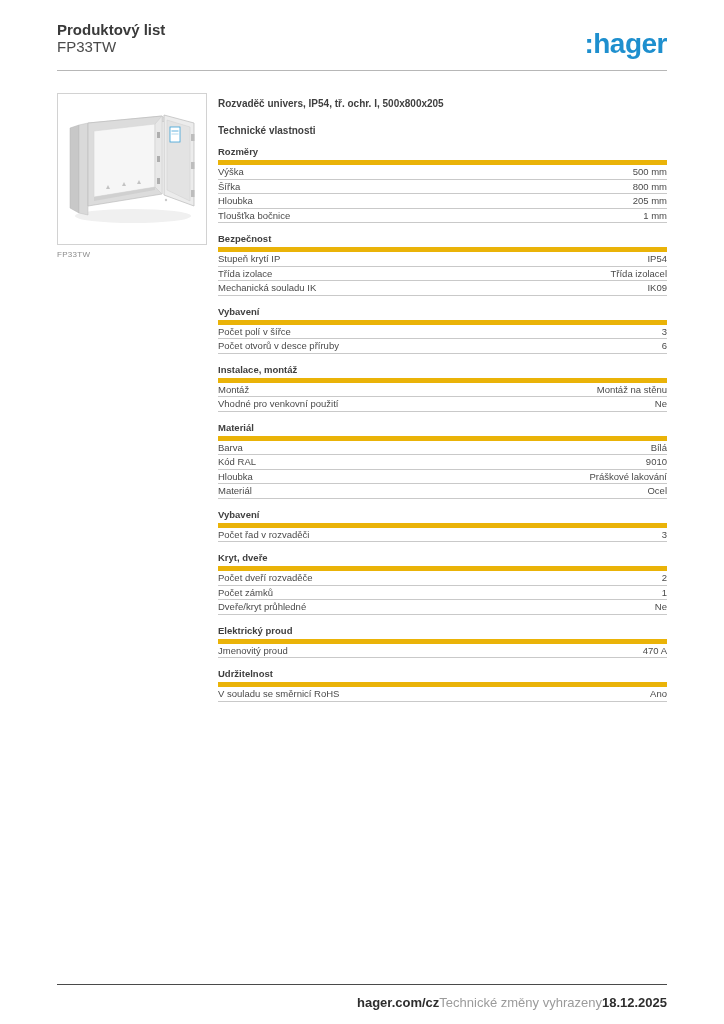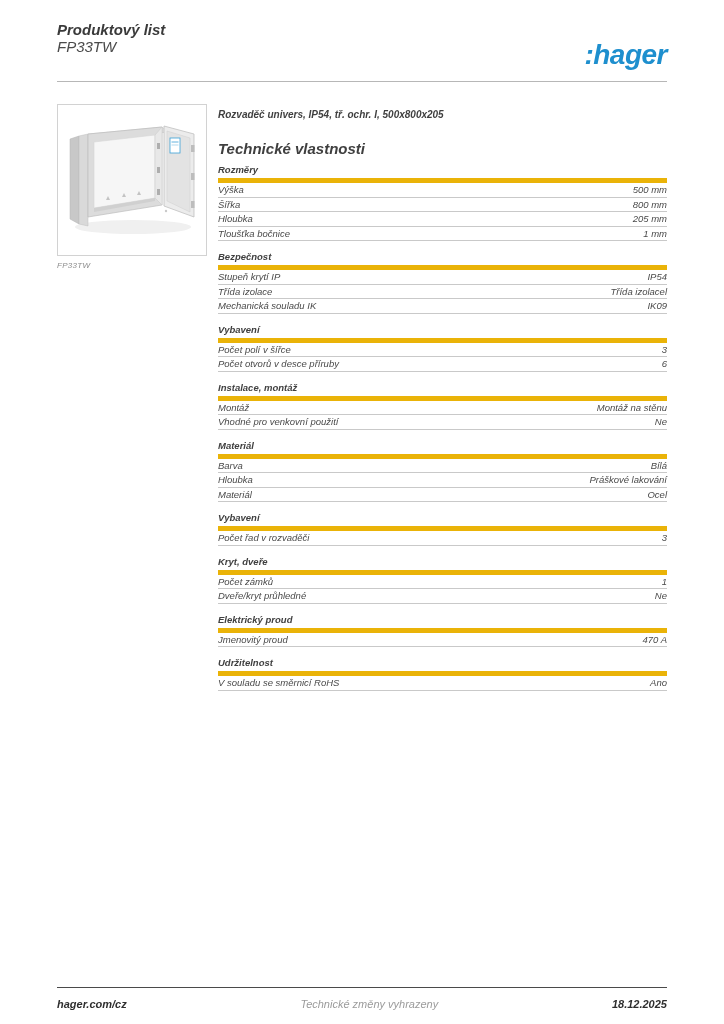--- a/index.html
+++ b/index.html
@@ -11,7 +11,7 @@
     color: #3c3c3c;
     overflow: hidden;
   }
-  .page { width: 724px; height: 1024px; position: relative; font-style: italic; }
+  .page { width: 724px; height: 1024px; position: relative; }
 
   
   .header {

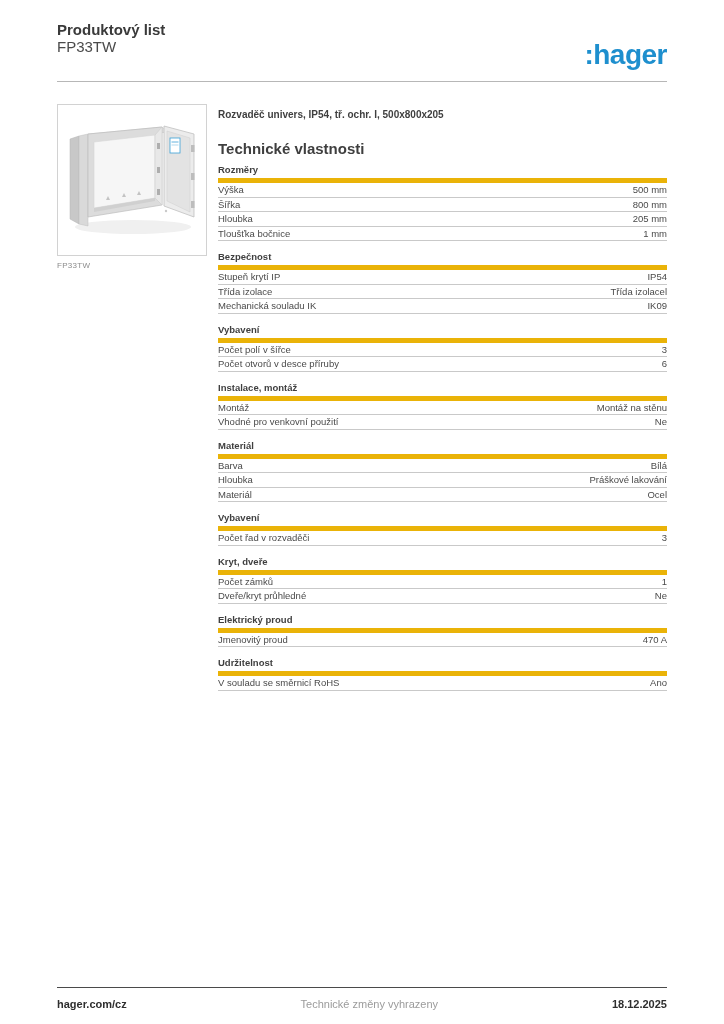--- a/index.html
+++ b/index.html
@@ -22,7 +22,7 @@
   .doc-code  { font-size: 15px; font-weight: normal; line-height: 17px; color: #4a4a4a; }
   .logo {
     font-size: 28px; font-weight: bold; letter-spacing: -0.5px;
-    color: var(--brand, #1e8fce); line-height: 30px; margin-top: 19px;
+    color: var(--brand, #1e8fce); line-height: 30px; margin-top: 8px;
   }
   .header-rule { border-top: 1px solid #b7b7b7; margin: 11px 57px 0 57px; }
 

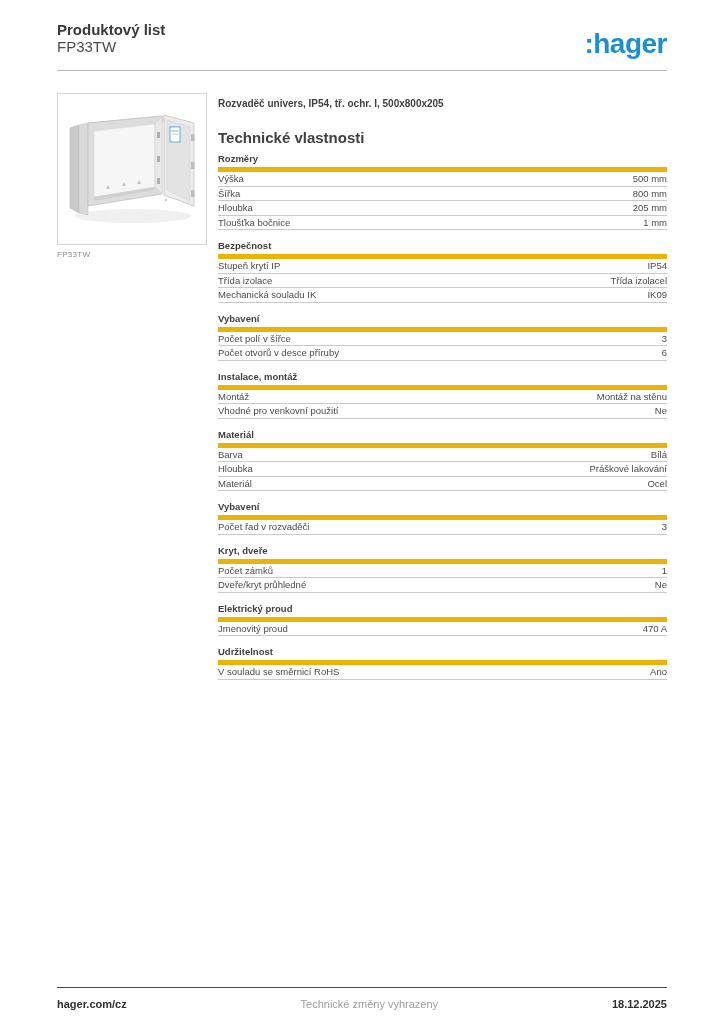--- a/index.html
+++ b/index.html
@@ -37,7 +37,7 @@
 
   .right-col { flex: 1; margin-left: 11px; padding-top: 5px; }
   .product-title { font-size: 10px; font-weight: bold; color: #3f3f3f; line-height: 11px; }
-  .tech-title { font-size: 15px; font-weight: bold; color: #3f3f3f; margin-top: 23px; line-height: 11px; }
+  .tech-title { font-size: 10px; font-weight: bold; color: #3f3f3f; margin-top: 16px; line-height: 11px; }
   #sections { margin-top: 6px; }
 
   .spec-section { margin-top: 10px; }

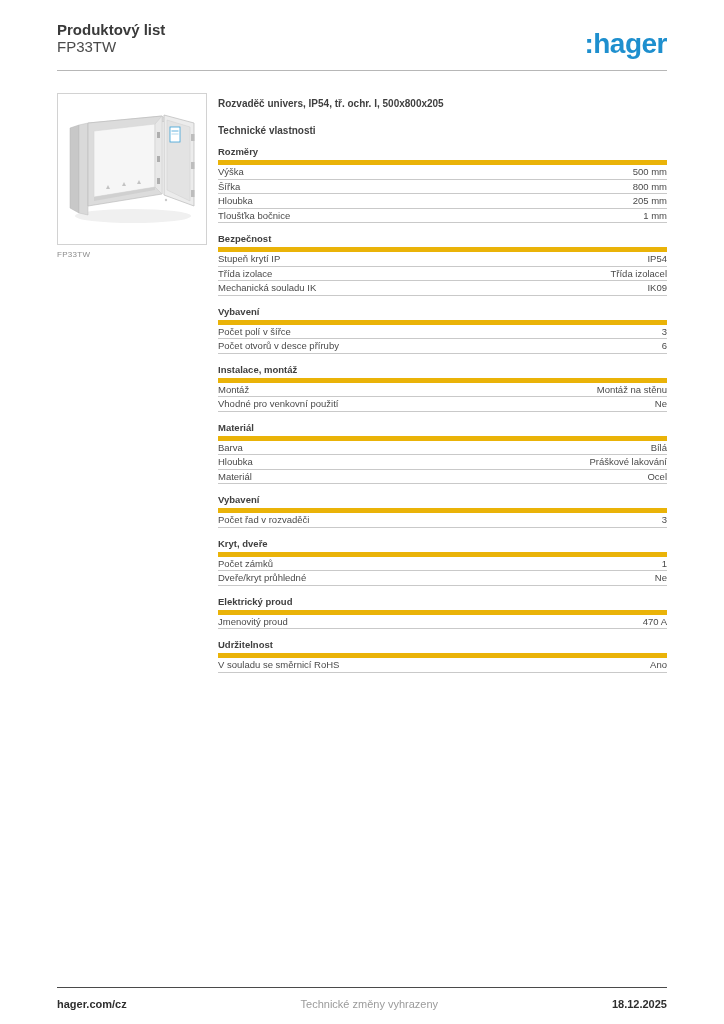--- a/index.html
+++ b/index.html
@@ -196,6 +196,10 @@
               <span class="spec-value">Bílá</span>
             </div>
             <div class="spec-row">
+              <span class="spec-label">Kód RAL</span>
+              <span class="spec-value">9010</span>
+            </div>
+            <div class="spec-row">
               <span class="spec-label">Hloubka</span>
               <span class="spec-value">Práškové lakování</span>
             </div>

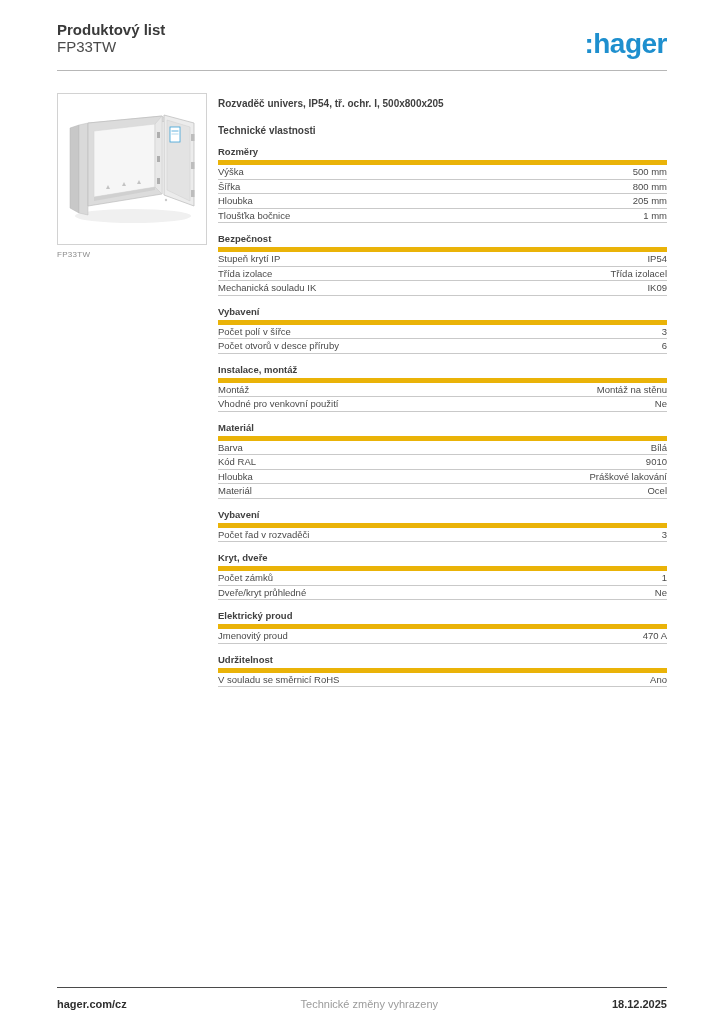--- a/index.html
+++ b/index.html
@@ -218,6 +218,10 @@
           <div class="spec-section">
             <div class="spec-heading">Kryt, dveře</div>
             <div class="spec-row">
+              <span class="spec-label">Počet dveří rozvaděče</span>
+              <span class="spec-value">2</span>
+            </div>
+            <div class="spec-row">
               <span class="spec-label">Počet zámků</span>
               <span class="spec-value">1</span>
             </div>

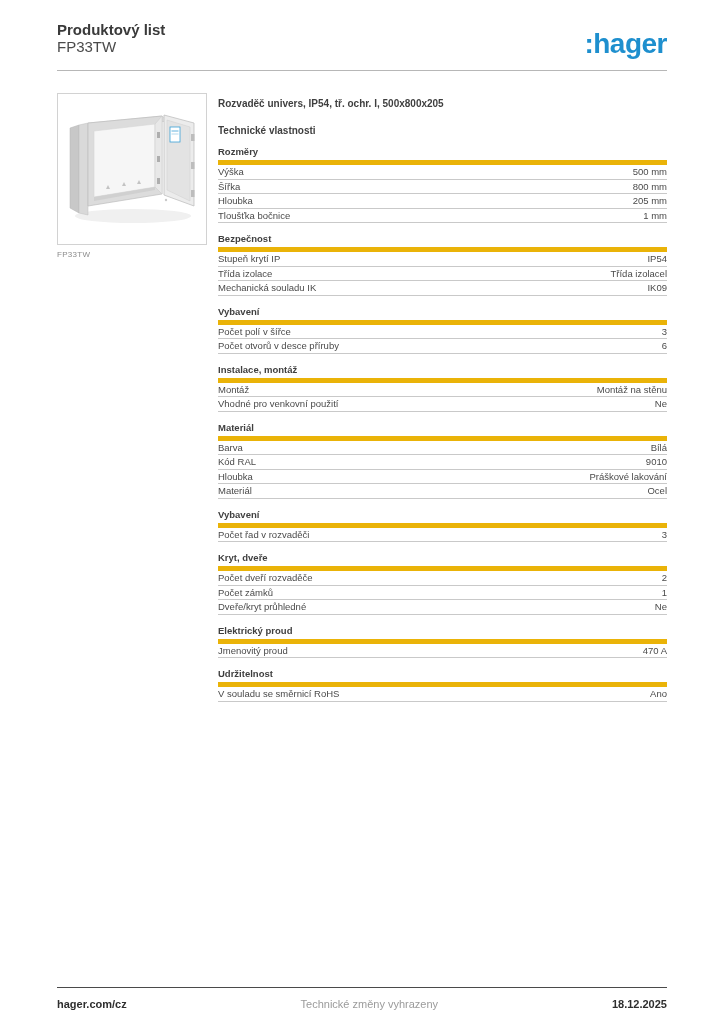--- a/index.html
+++ b/index.html
@@ -61,8 +61,8 @@
   }
   .footer-rule { border-top: 1px solid #4a4a4a; }
   .footer-row {
-    display: flex; justify-content: space-between; align-items: baseline;
-    padding-top: 10px; font-size: 11px;
+    display: flex; justify-content: flex-end; align-items: baseline;
+    padding-top: 10px; font-size: 13px;
   }
   .f-left  { font-weight: bold; color: #2e2e2e; }
   .f-center{ color: #9b9b9b; }

